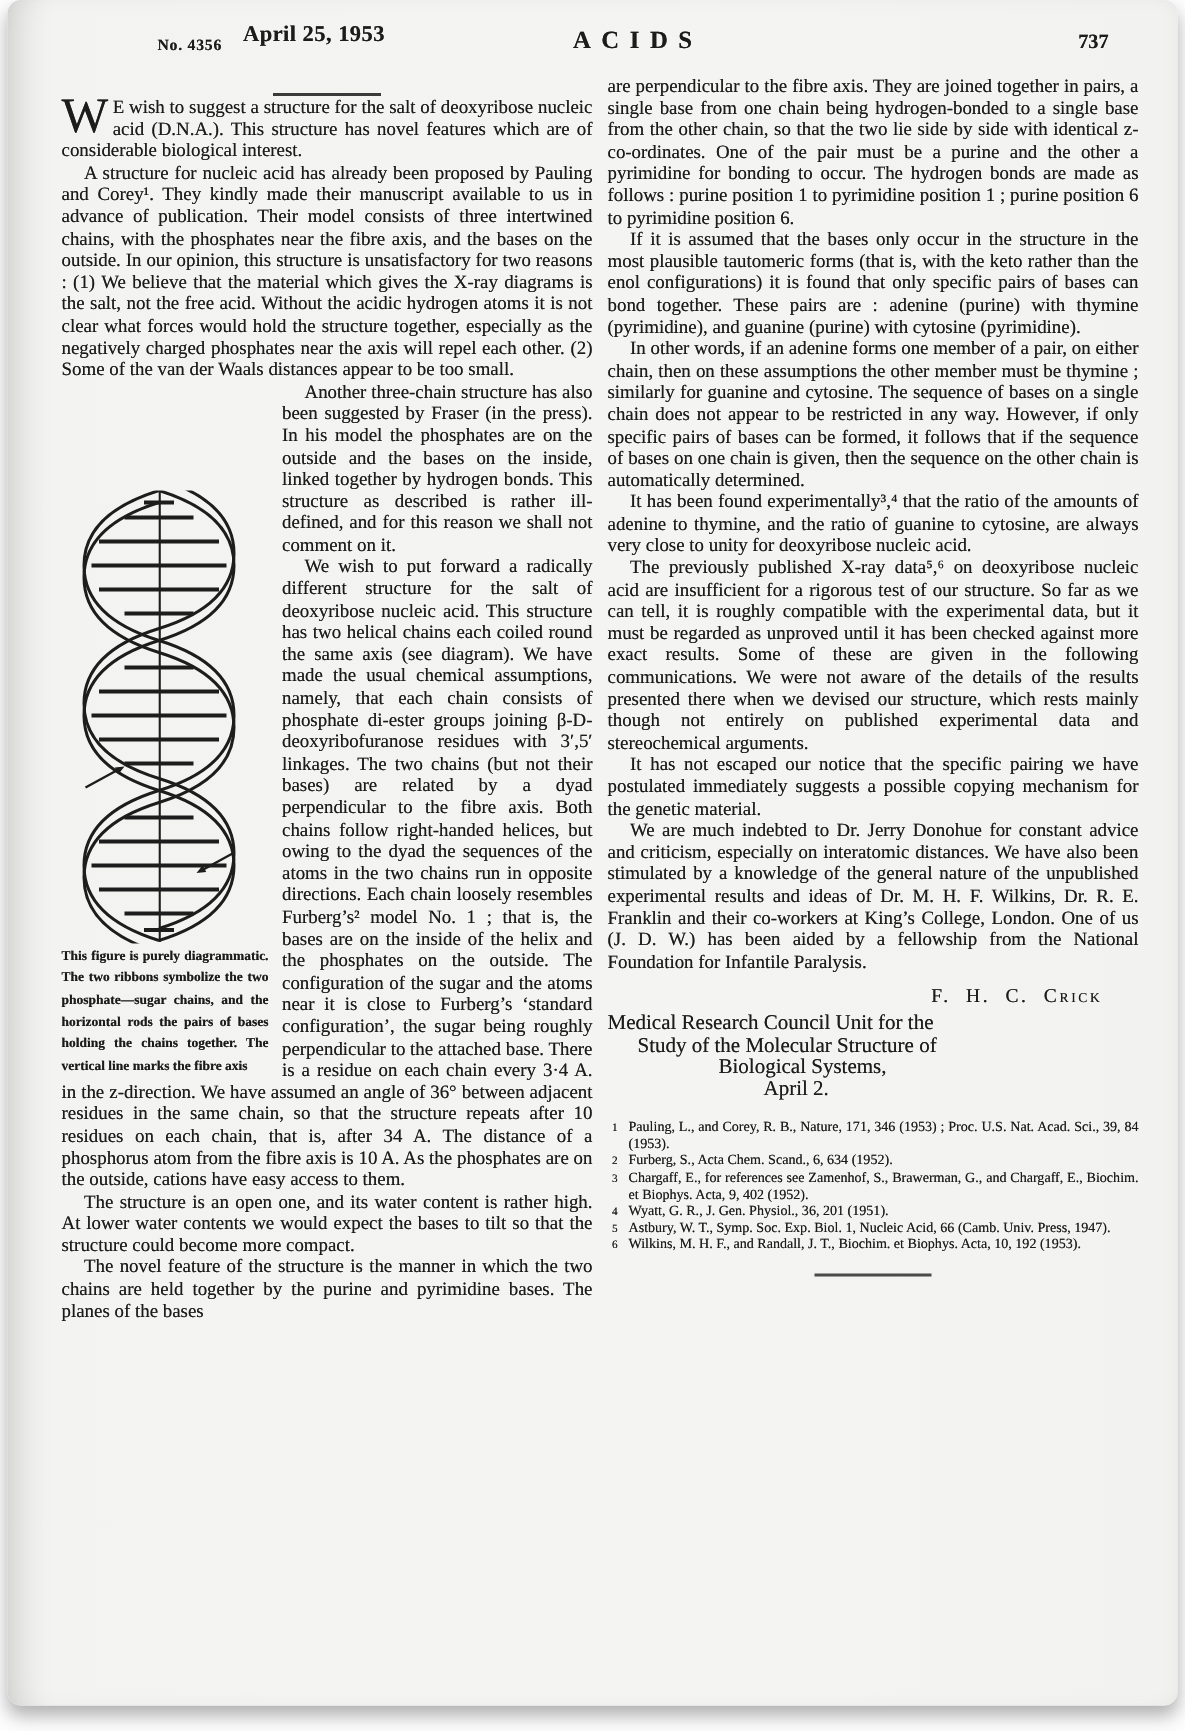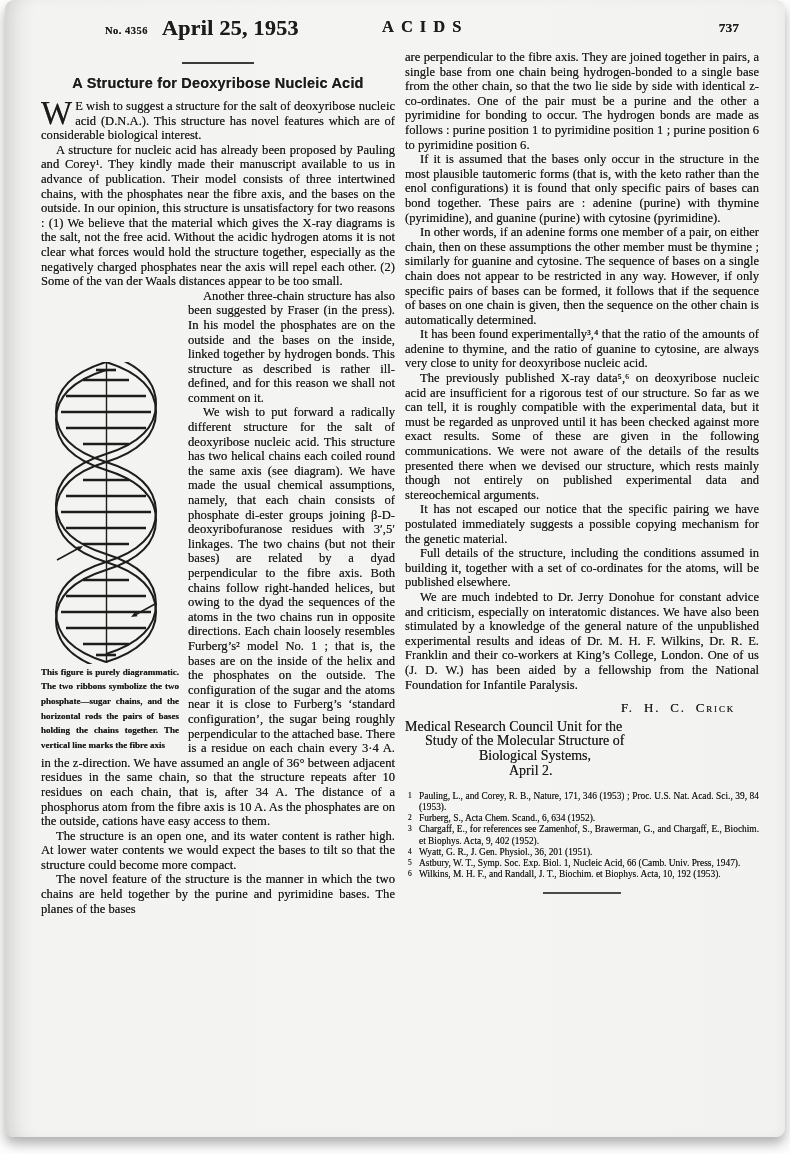--- a/index.html
+++ b/index.html
@@ -20,7 +20,7 @@
   
   .pg-header { position:relative; height:32px; }
   .h-issue { position:absolute; left:64px; top:11px; font-size:10.5px; font-weight:bold; letter-spacing:.5px; }
-  .h-date  { position:absolute; left:121px; top:1px; font-size:22px; font-weight:bold; letter-spacing:.3px; }
+  .h-date  { position:absolute; left:121px; top:1px; font-size:15px; font-weight:bold; letter-spacing:.3px; }
   .h-journal { position:absolute; left:341px; top:3px; font-size:16.5px; font-weight:bold; letter-spacing:7px; }
   .h-page  { position:absolute; right:20px; top:6px; font-size:13.5px; font-weight:bold; }
   

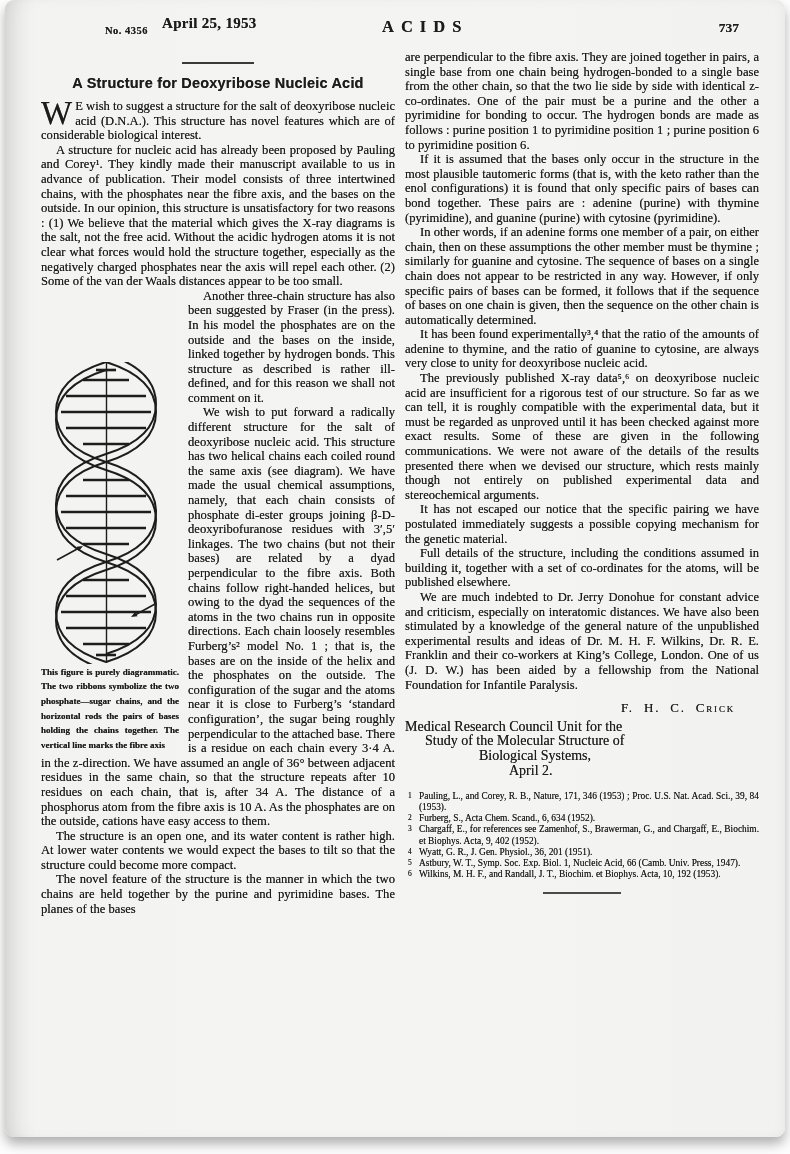--- a/index.html
+++ b/index.html
@@ -85,7 +85,6 @@
 
     <div class="col">
       <div class="top-rule"></div>
-      <h2 class="subtitle">A Structure for Deoxyribose Nucleic Acid</h2>
 
       <p class="para p-first"><span class="dropcap">W</span><span>E wish to suggest a structure for the salt of deoxyribose nucleic acid (D.N.A.). This structure has novel features which are of considerable biological interest.</span></p>
 

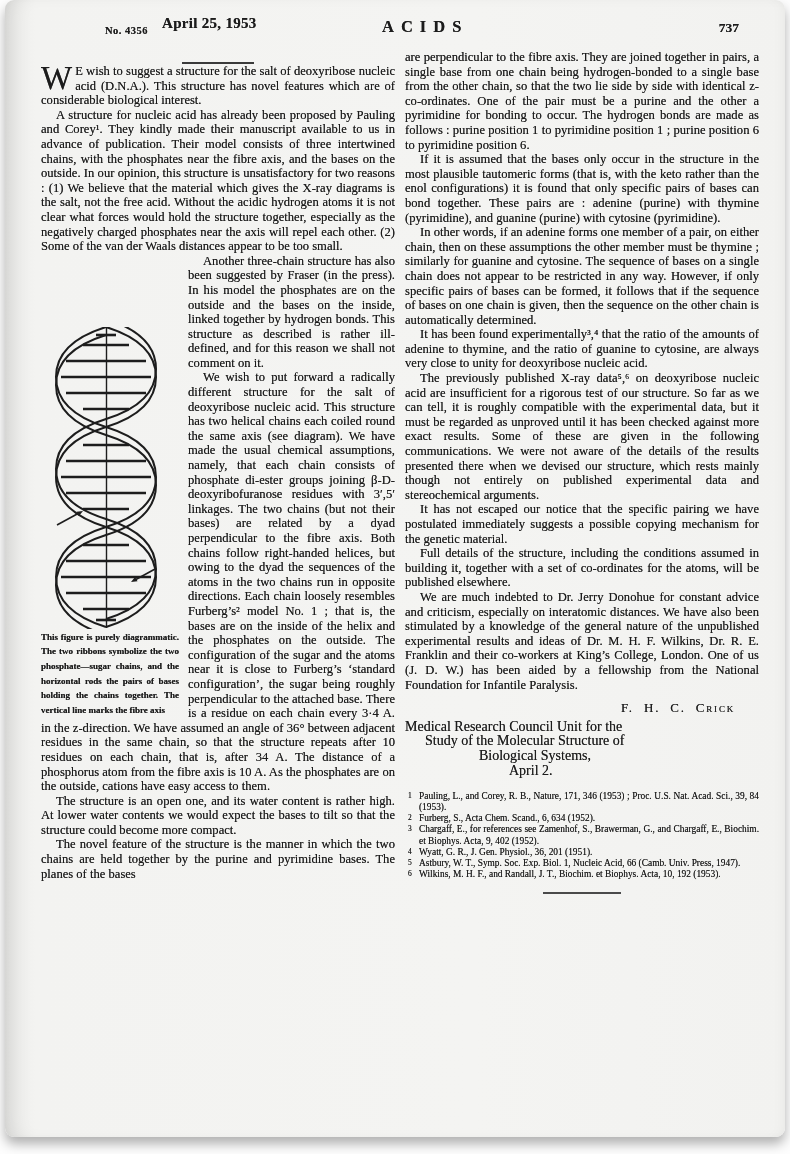--- a/index.html
+++ b/index.html
@@ -146,7 +146,6 @@
       <p class="para">It has been found experimentally³,⁴ that the ratio of the amounts of adenine to thymine, and the ratio of guanine to cytosine, are always very close to unity for deoxyribose nucleic acid.</p>
       <p class="para">The previously published X-ray data⁵,⁶ on deoxyribose nucleic acid are insufficient for a rigorous test of our structure. So far as we can tell, it is roughly compatible with the experimental data, but it must be regarded as unproved until it has been checked against more exact results. Some of these are given in the following communications. We were not aware of the details of the results presented there when we devised our structure, which rests mainly though not entirely on published experimental data and stereochemical arguments.</p>
       <p class="para">It has not escaped our notice that the specific pairing we have postulated immediately suggests a possible copying mechanism for the genetic material.</p>
-      <p class="para">Full details of the structure, including the conditions assumed in building it, together with a set of co-ordinates for the atoms, will be published elsewhere.</p>
       <p class="para">We are much indebted to Dr. Jerry Donohue for constant advice and criticism, especially on interatomic distances. We have also been stimulated by a knowledge of the general nature of the unpublished experimental results and ideas of Dr. M. H. F. Wilkins, Dr. R. E. Franklin and their co-workers at King’s College, London. One of us (J. D. W.) has been aided by a fellowship from the National Foundation for Infantile Paralysis.</p>
 
       <div class="sigs">

